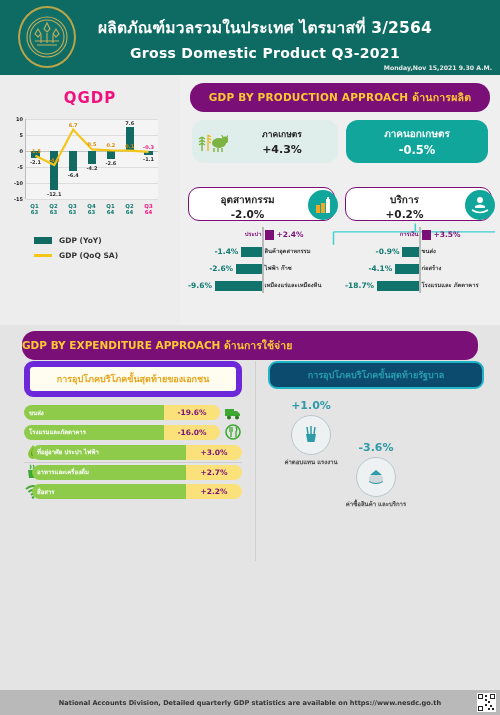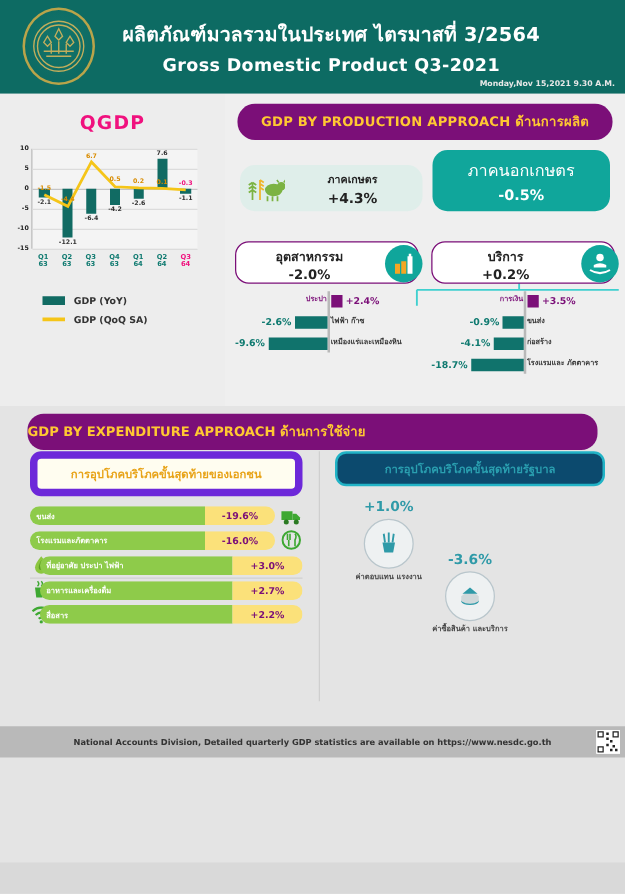--- a/index.html
+++ b/index.html
@@ -10,7 +10,7 @@
     overflow: hidden;
     position: relative;
   }
-  .page { width: 500px; height: 606px; position: relative; background:#e4e4e4; }
+  .page { width: 500px; height: 715px; position: relative; background:#e4e4e4; }
 
   
   .header {

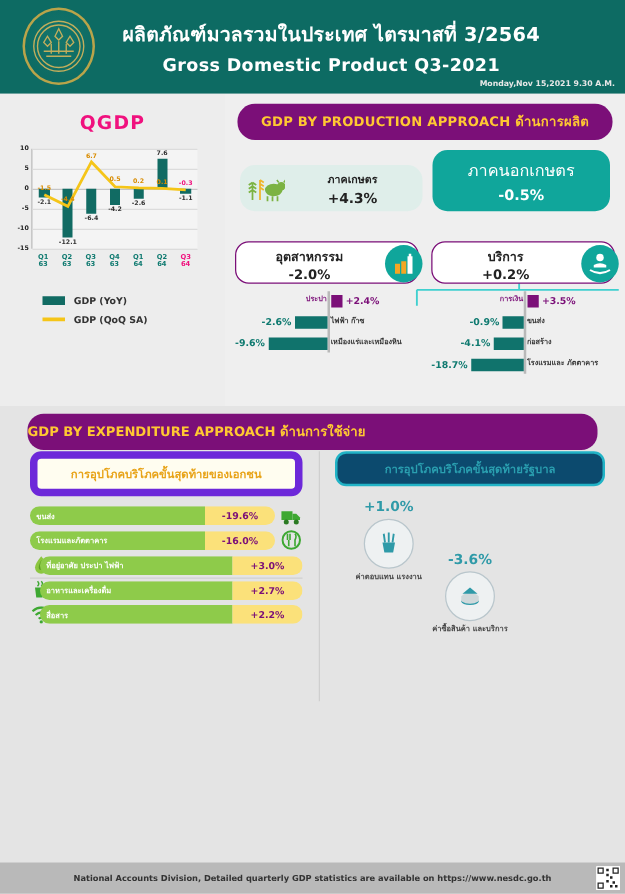--- a/index.html
+++ b/index.html
@@ -83,7 +83,7 @@
     font-size:10.5px; font-weight:bold; text-align:center;
     padding:6px 0; margin: 8px 10px 0 10px; letter-spacing:.2px;
   }
-  .sector-row { display:flex; gap:8px; margin: 8px 12px 0 12px; align-items: flex-end; }
+  .sector-row { display:flex; gap:8px; margin: 8px 12px 0 12px; }
   .sector-agri {
     flex:1; background:#dfeeea; border-radius:12px; display:flex; align-items:center;
     padding:4px 6px; gap:4px;

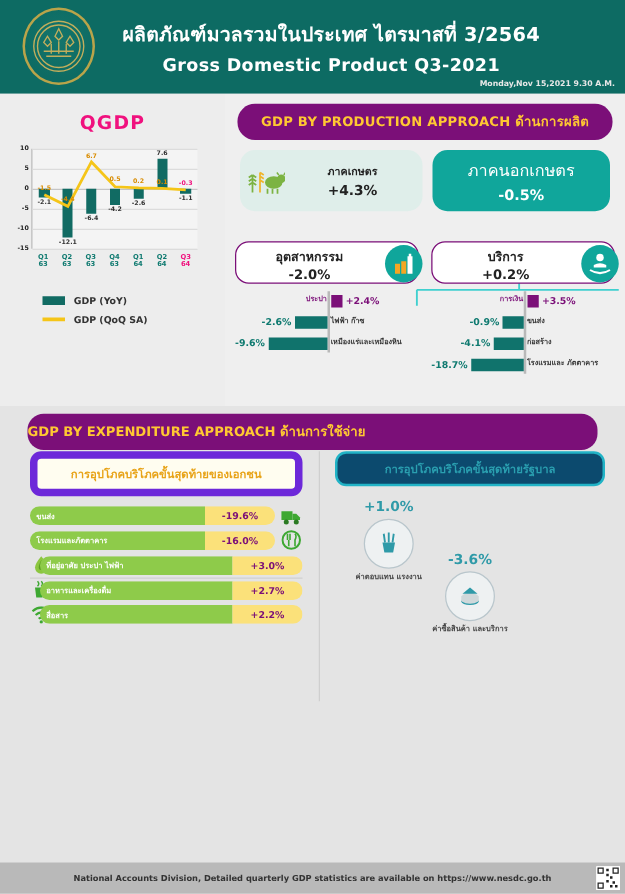--- a/index.html
+++ b/index.html
@@ -95,7 +95,7 @@
     flex:1; background:#10a69b; border-radius:12px; color:#fff; text-align:center;
     padding:6px 4px;
   }
-  .sector-non .t1 { font-size:13px; font-weight:normal; }
+  .sector-non .t1 { font-size:10px; font-weight:bold; }
   .sector-non .t2 { font-size:11.5px; font-weight:bold; margin-top:2px;}
 
   .connector { position:absolute; left:300px; top:138px; width:160px; height:20px; }

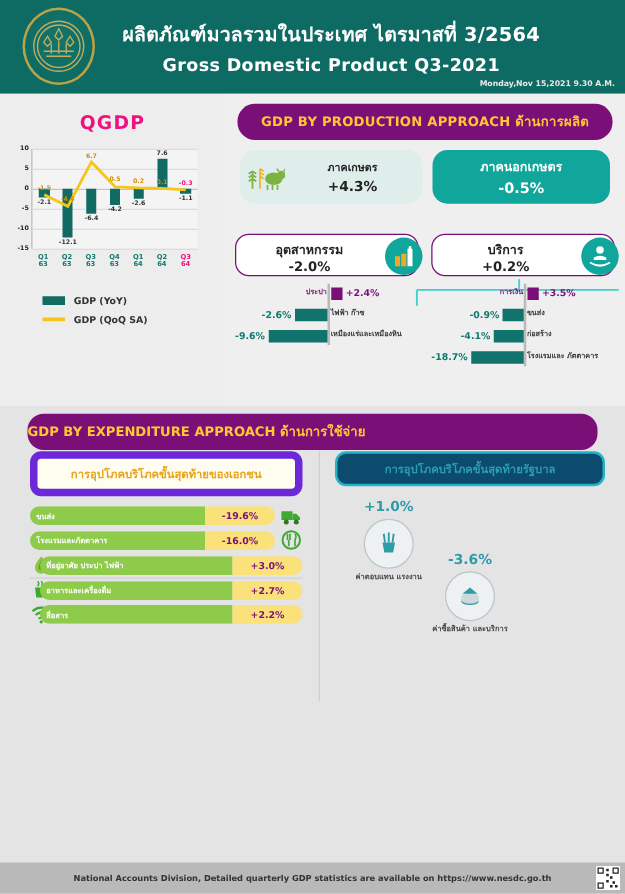--- a/index.html
+++ b/index.html
@@ -334,6 +334,15 @@
               <div class="mb-right">
                 <span class="mb-bar purple" style="width:9px"></span>
                 <span class="mb-val pos">+2.4%</span>
+              </div>
+            </div>
+            <div class="mb-row">
+              <div class="mb-left">
+                <span class="mb-val">-1.4%</span>
+                <span class="mb-bar" style="width:20.125px"></span>
+              </div>
+              <div class="mb-right">
+                <span class="mb-name">สินค้าอุตสาหกรรม</span>
               </div>
             </div>
             <div class="mb-row">

